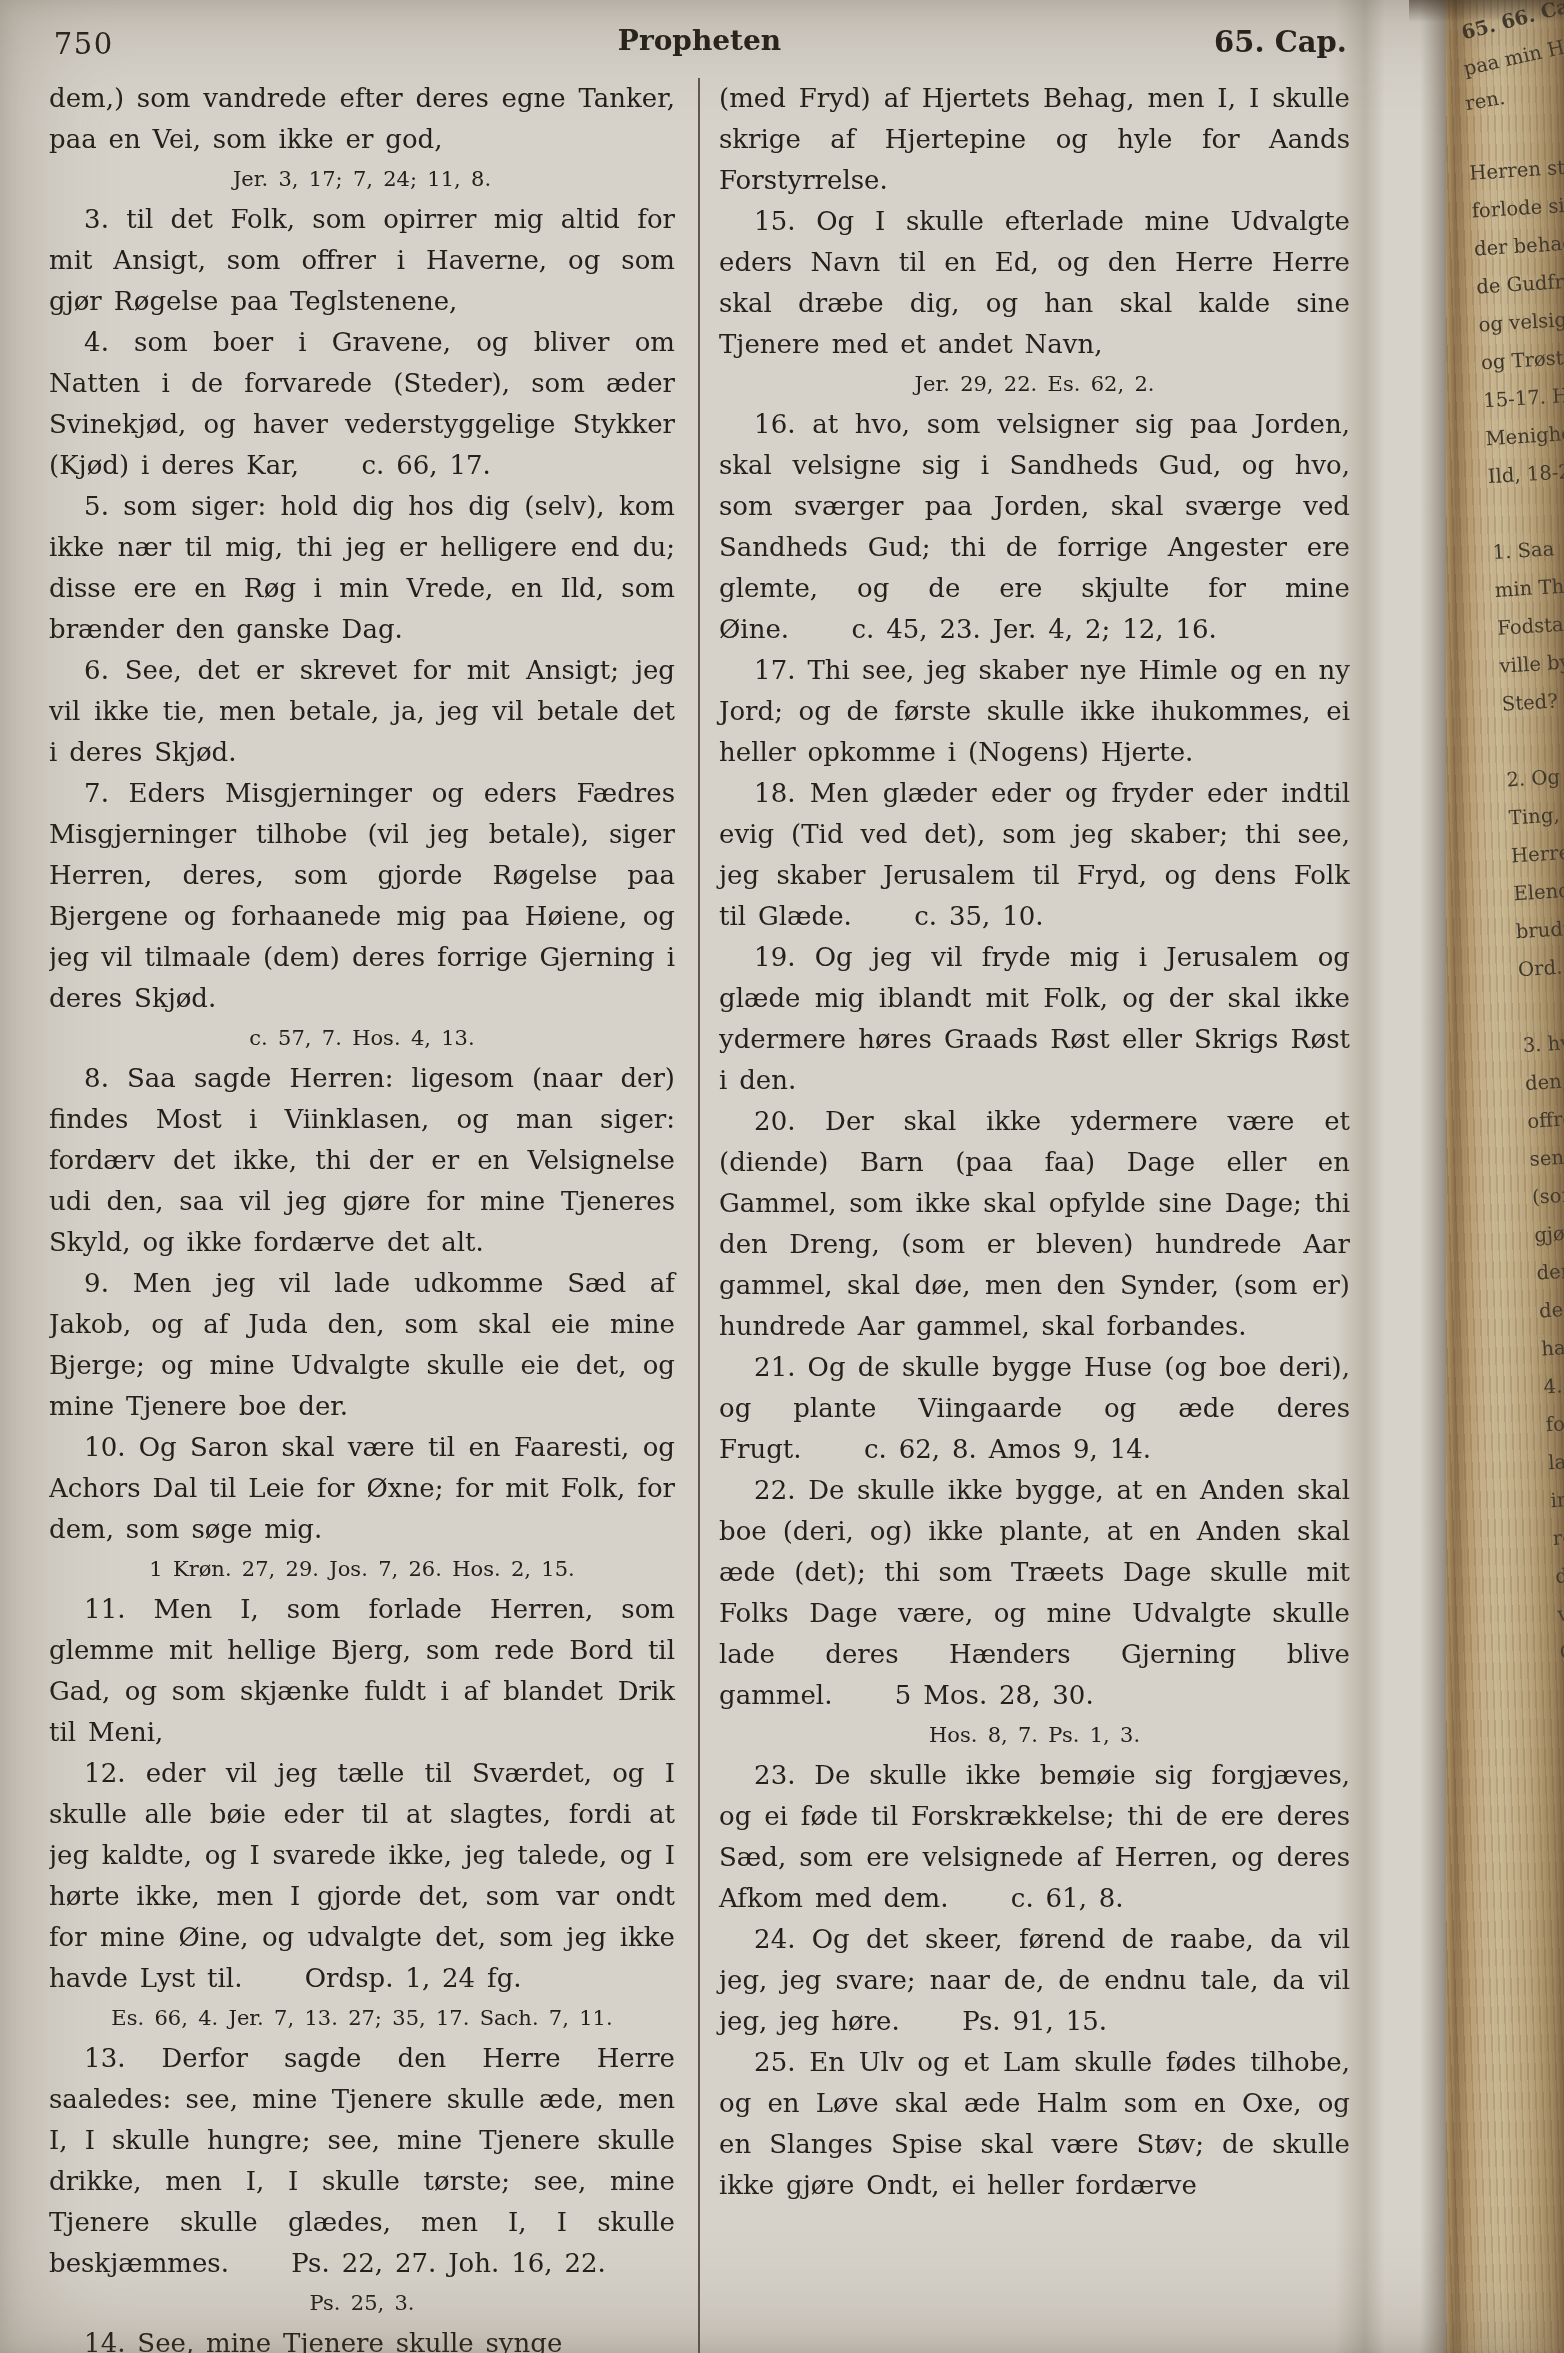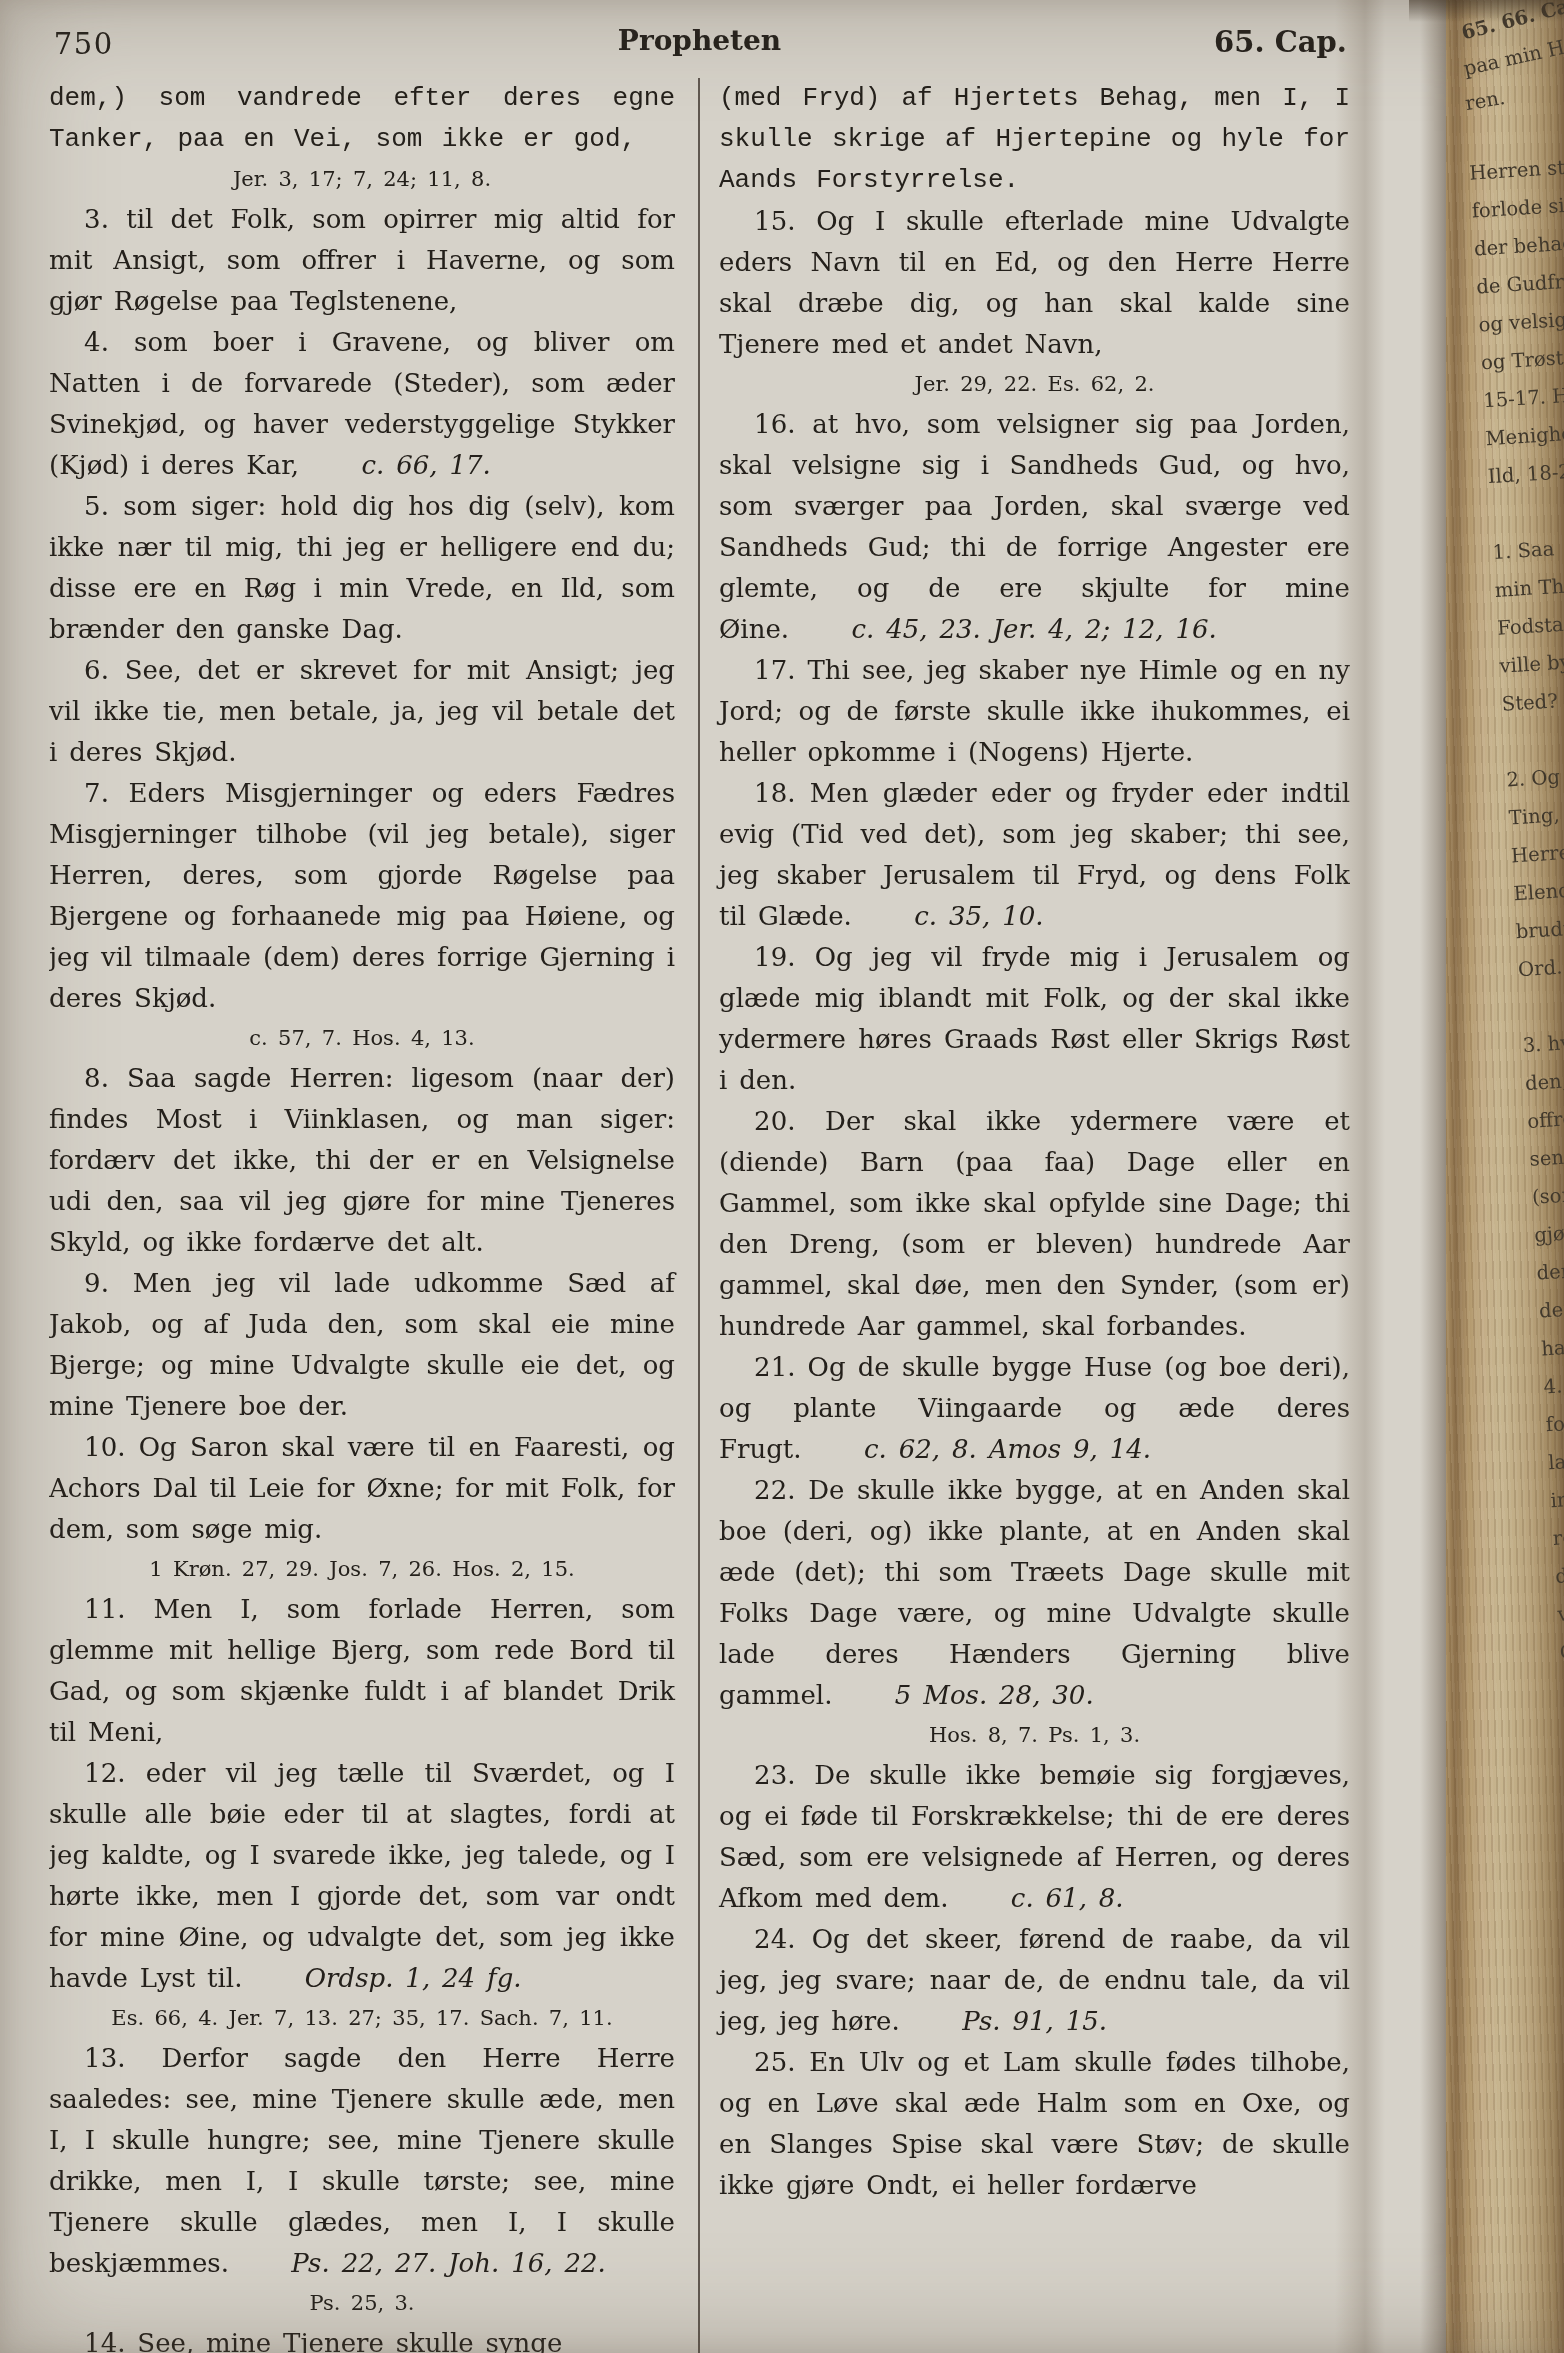--- a/index.html
+++ b/index.html
@@ -26,7 +26,7 @@
   .col-divider{position:absolute;left:649px;top:-9.4px;width:1.6px;height:2293px;background:rgba(66,58,50,0.8);}
   .block{margin:0;}
   .verse{text-indent:1.35em;}
-  .contin{text-indent:0;font-family:Liberation Mono, monospace;}
+  .contin{text-indent:0;}
   .ref{text-align:center;text-indent:0;font-size:21px;line-height:39px;}
   .inline-ref{margin-left:2.4em;white-space:nowrap;font-style:italic;}
   

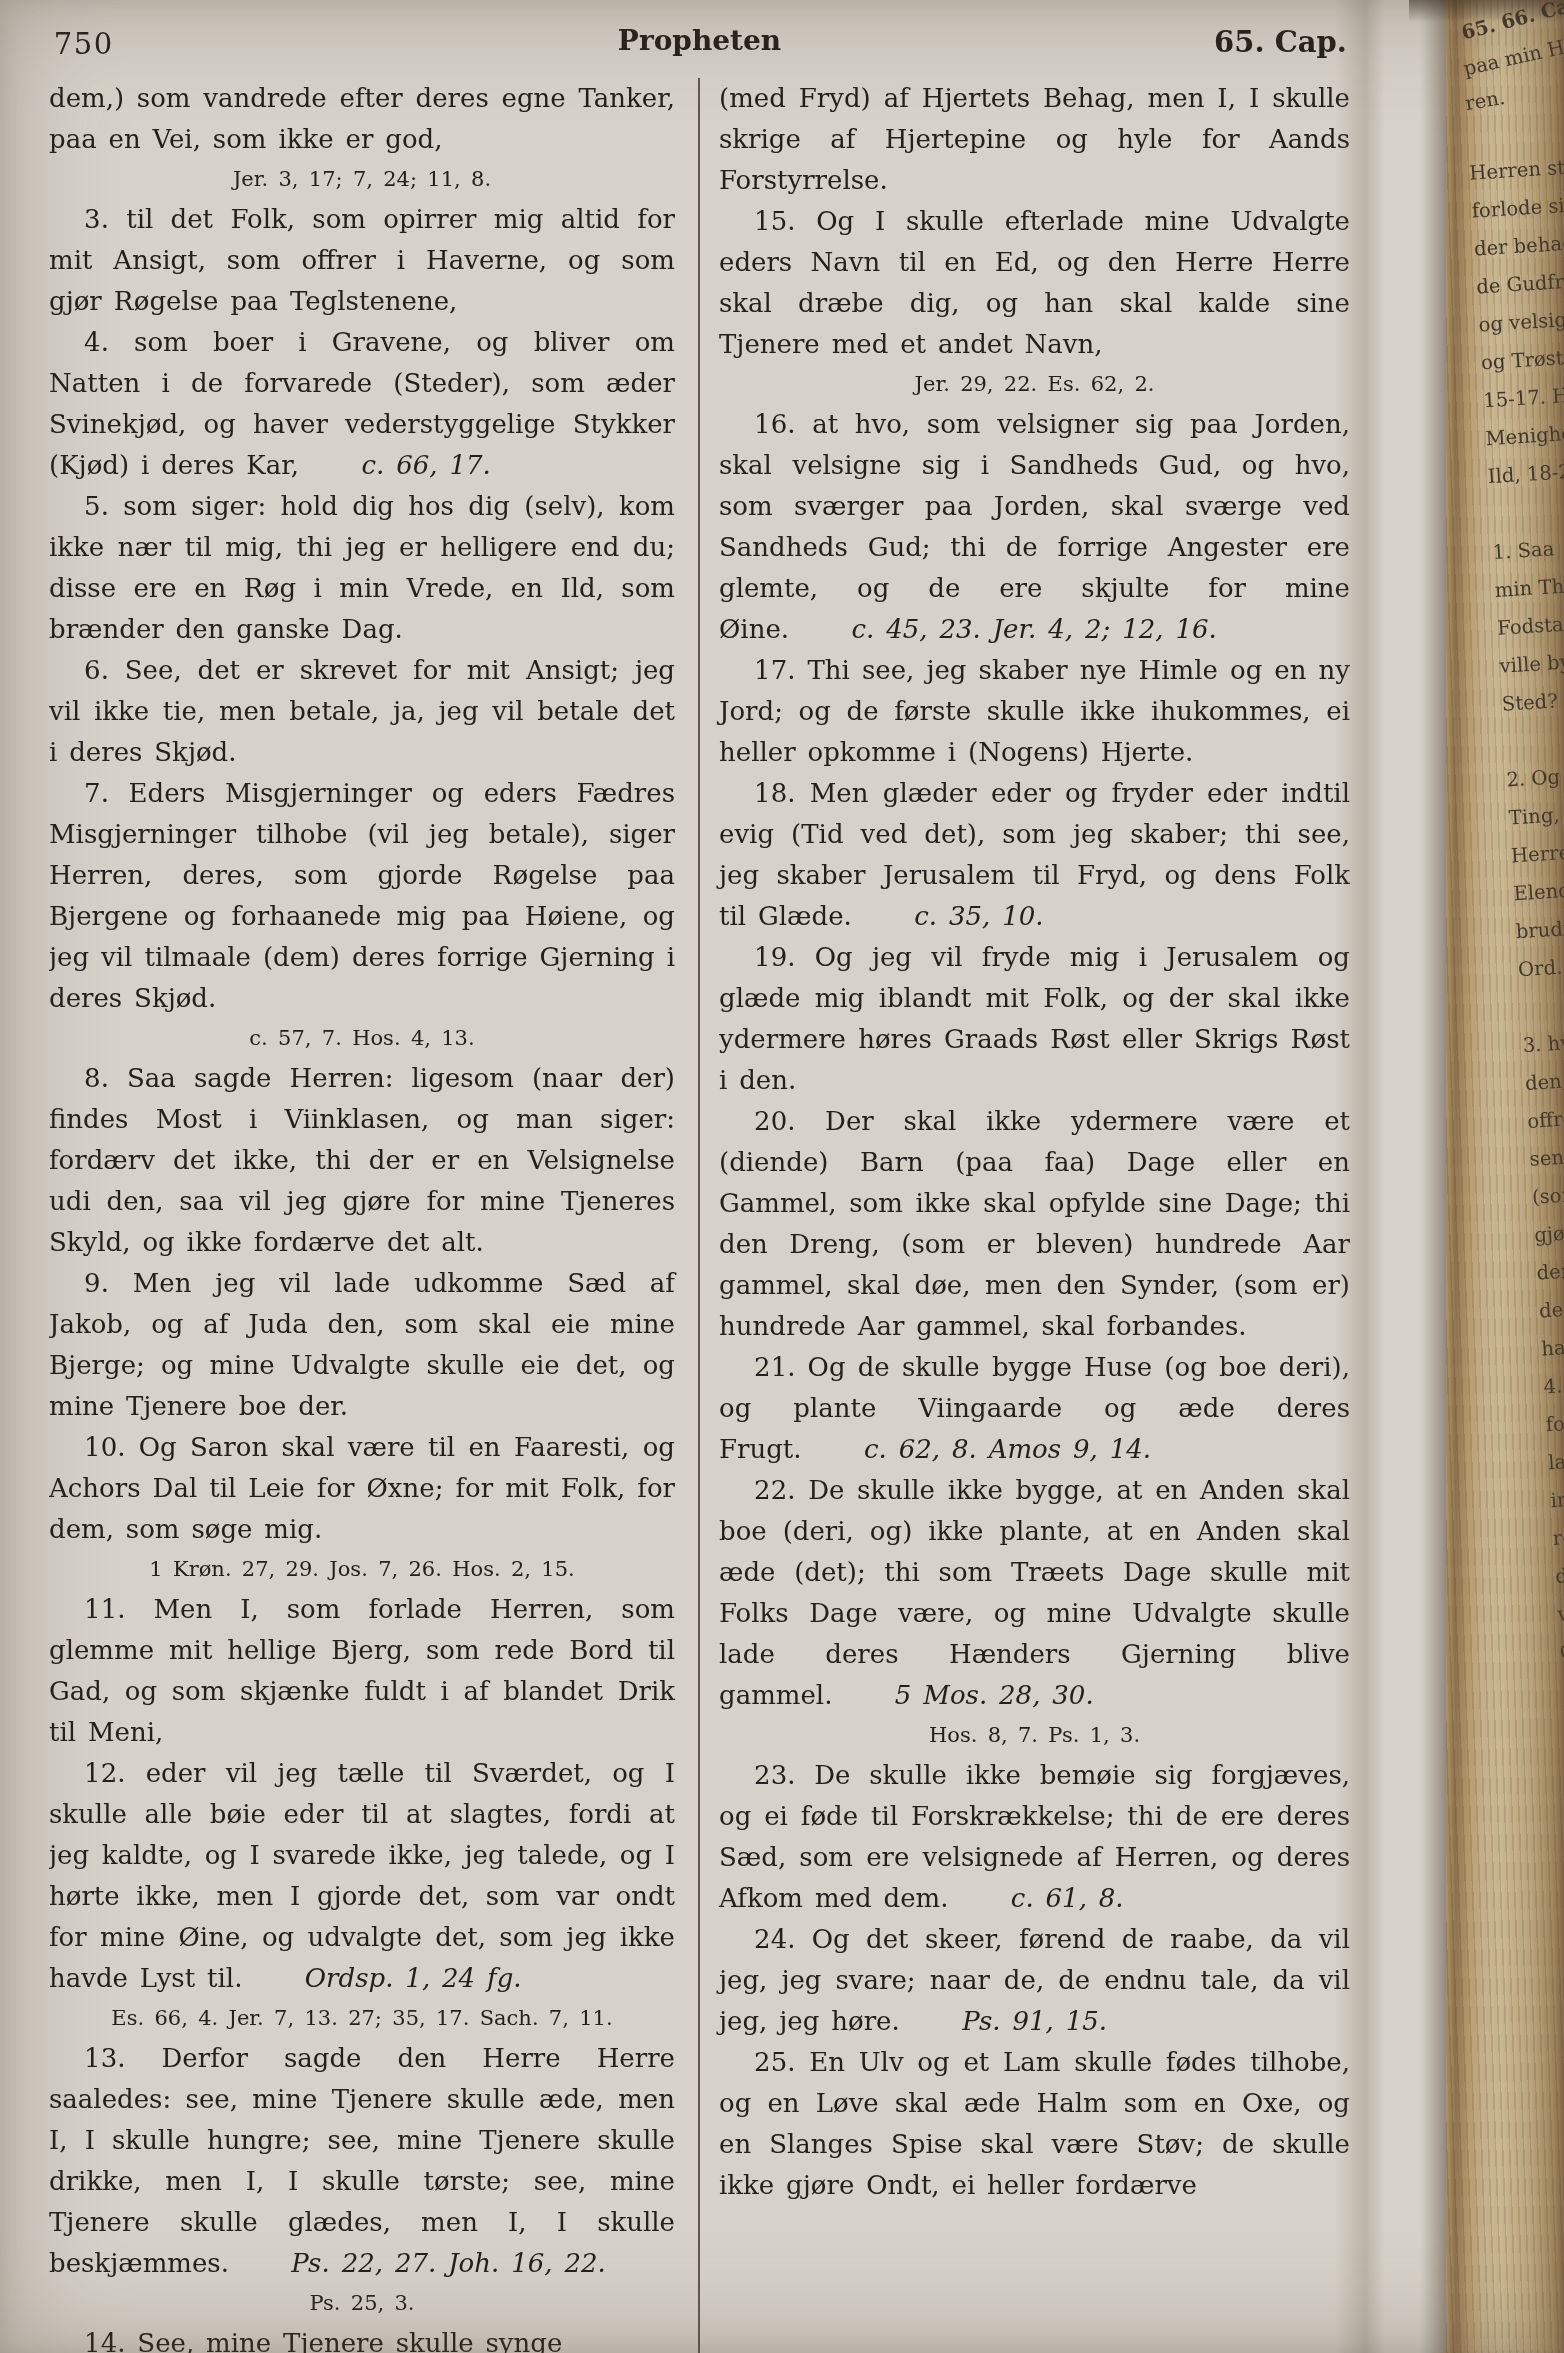--- a/index.html
+++ b/index.html
@@ -28,7 +28,7 @@
   .verse{text-indent:1.35em;}
   .contin{text-indent:0;}
   .ref{text-align:center;text-indent:0;font-size:21px;line-height:39px;}
-  .inline-ref{margin-left:2.4em;white-space:nowrap;font-style:italic;}
+  .inline-ref{margin-left:2.4em;white-space:nowrap;}
   
   .crease{position:absolute;top:0;right:180px;width:50px;height:100%;
     background:linear-gradient(90deg, rgba(0,0,0,0) 0%, rgba(120,103,82,0.16) 35%, rgba(92,76,58,0.22) 60%, rgba(0,0,0,0) 100%);}

